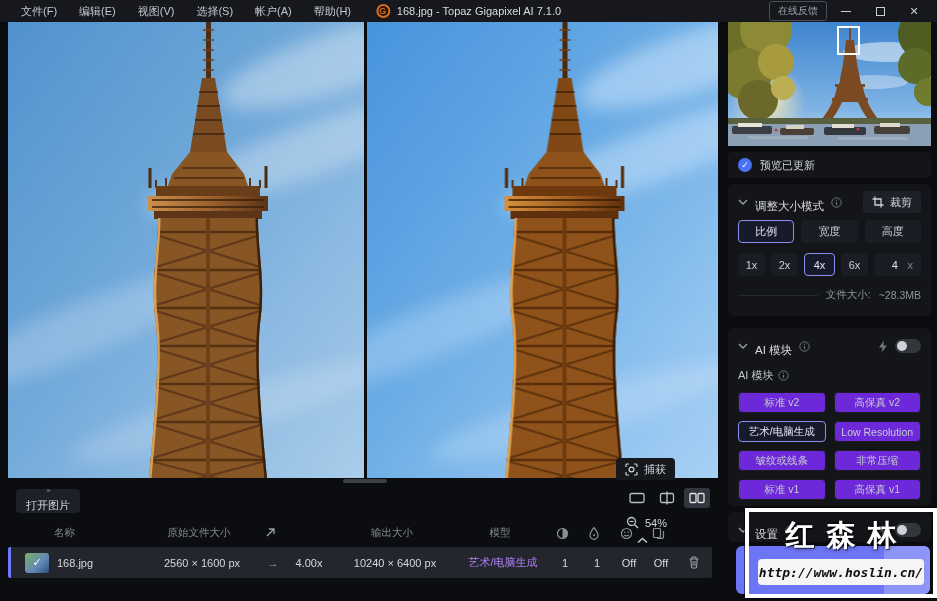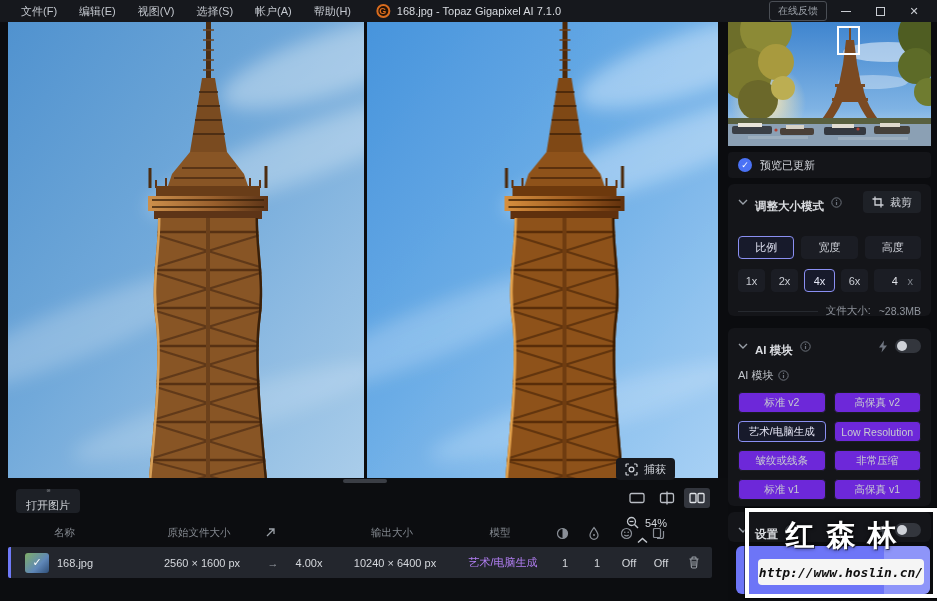--- a/index.html
+++ b/index.html
@@ -79,7 +79,7 @@
 
   .card { position:absolute; left:0; width:203px; background:#141519; border-radius:6px; padding:8px 10px; }
   .card-head { display:flex; align-items:center; gap:7px; height:20px; }
-  .card-title { font-size:11.5px; color:#d8dade; font-weight:bold;margin-top:8px; }
+  .card-title { font-size:11.5px; color:#d8dade; font-weight:normal;margin-top:8px; }
   .spacer { flex:1; }
   .info-i { flex:none; }
   .toggle { width:26px; height:14px; border-radius:7px; background:#33363d; position:relative; flex:none; }

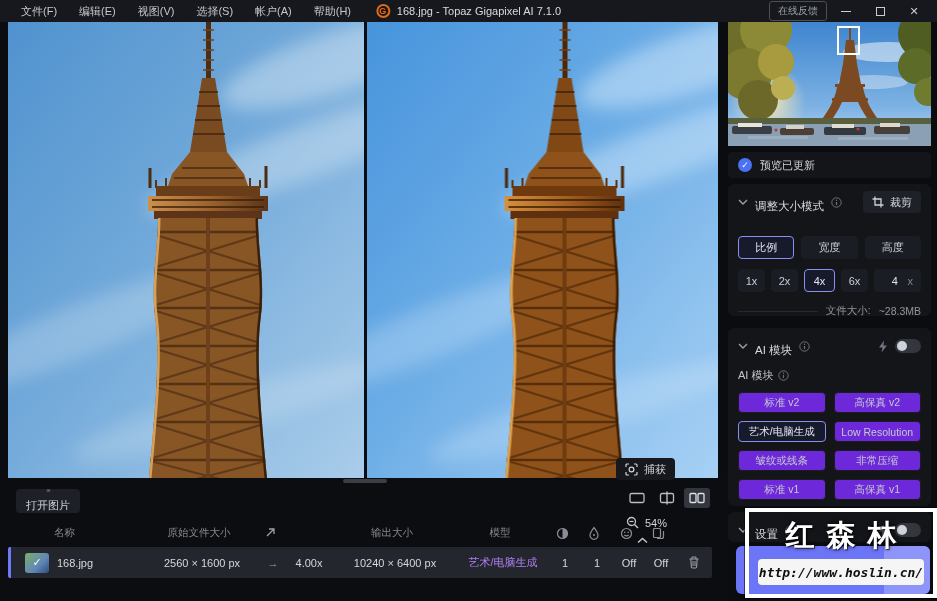--- a/index.html
+++ b/index.html
@@ -88,7 +88,7 @@
   .resize-card { top:162px; height:132px; }
   .crop-btn { height:22px; display:flex; align-items:center; gap:6px; background:#1e2127;
     border-radius:4px; padding:0 9px; color:#cfd2d8; font-size:11px; }
-  .mode-row { display:flex; gap:7px; margin-top:24px; }
+  .mode-row { display:flex; gap:7px; margin-top:8px; }
   .mode-btn { flex:1; height:23px; background:#1b1d24; border:1px solid #1b1d24; border-radius:4px;
     color:#c9ccd3; font-size:11px; display:flex; align-items:center; justify-content:center; }
   .mode-btn.selected { border-color:#8a8ff2; background:#171a2b; color:#e3e5f5; }

